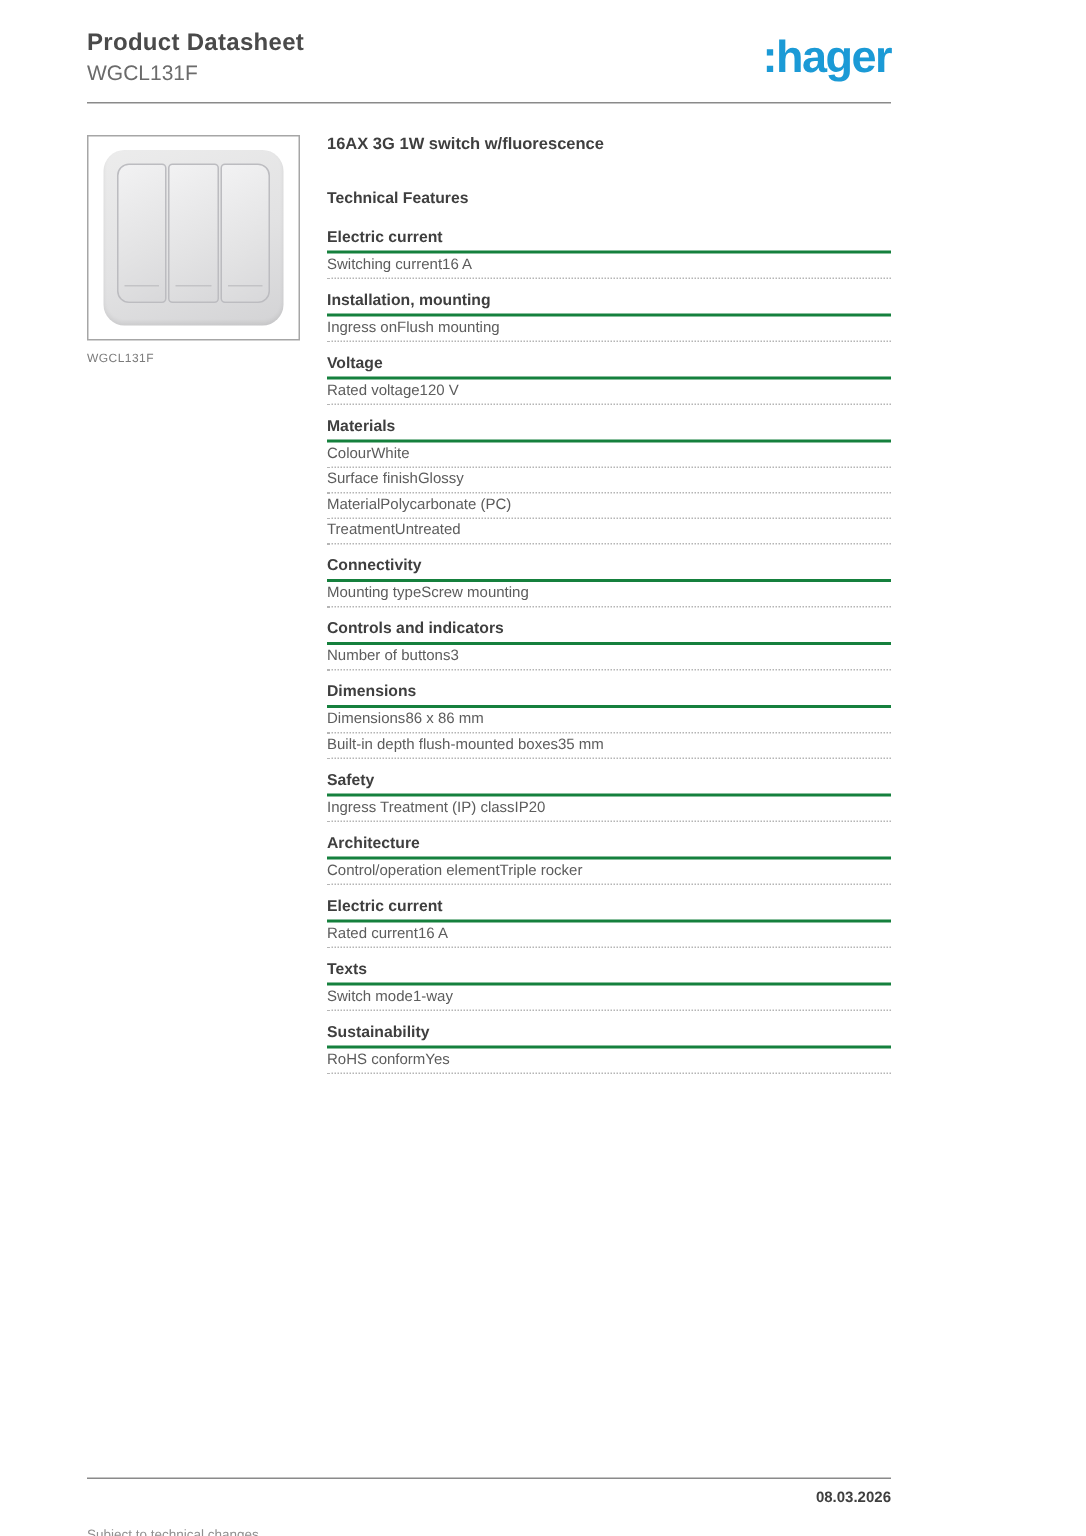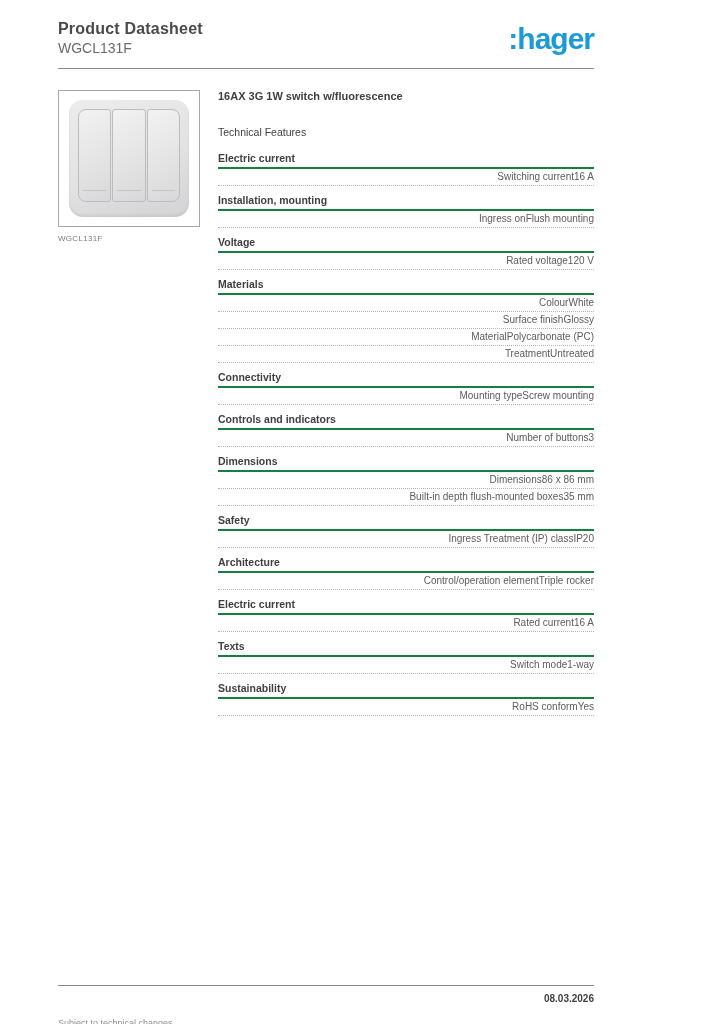--- a/index.html
+++ b/index.html
@@ -111,7 +111,7 @@
   }
   .tech-heading {
     font-size: 10.5px;
-    font-weight: normal;
+    font-weight: bold;
     color: #3f3f3f;
     margin-bottom: 14px;
   }

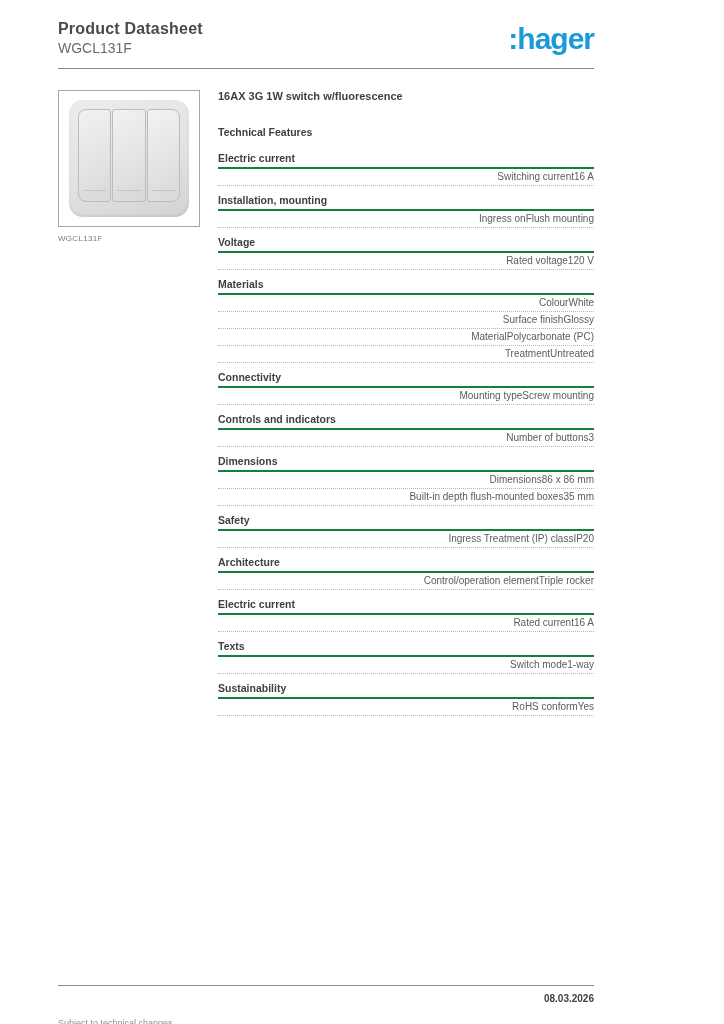--- a/index.html
+++ b/index.html
@@ -126,7 +126,7 @@
   }
   .row {
     display: flex;
-    justify-content: flex-end;
+    justify-content: flex-start;
     font-size: 10px;
     line-height: 12px;
     color: #5c5c5c;

